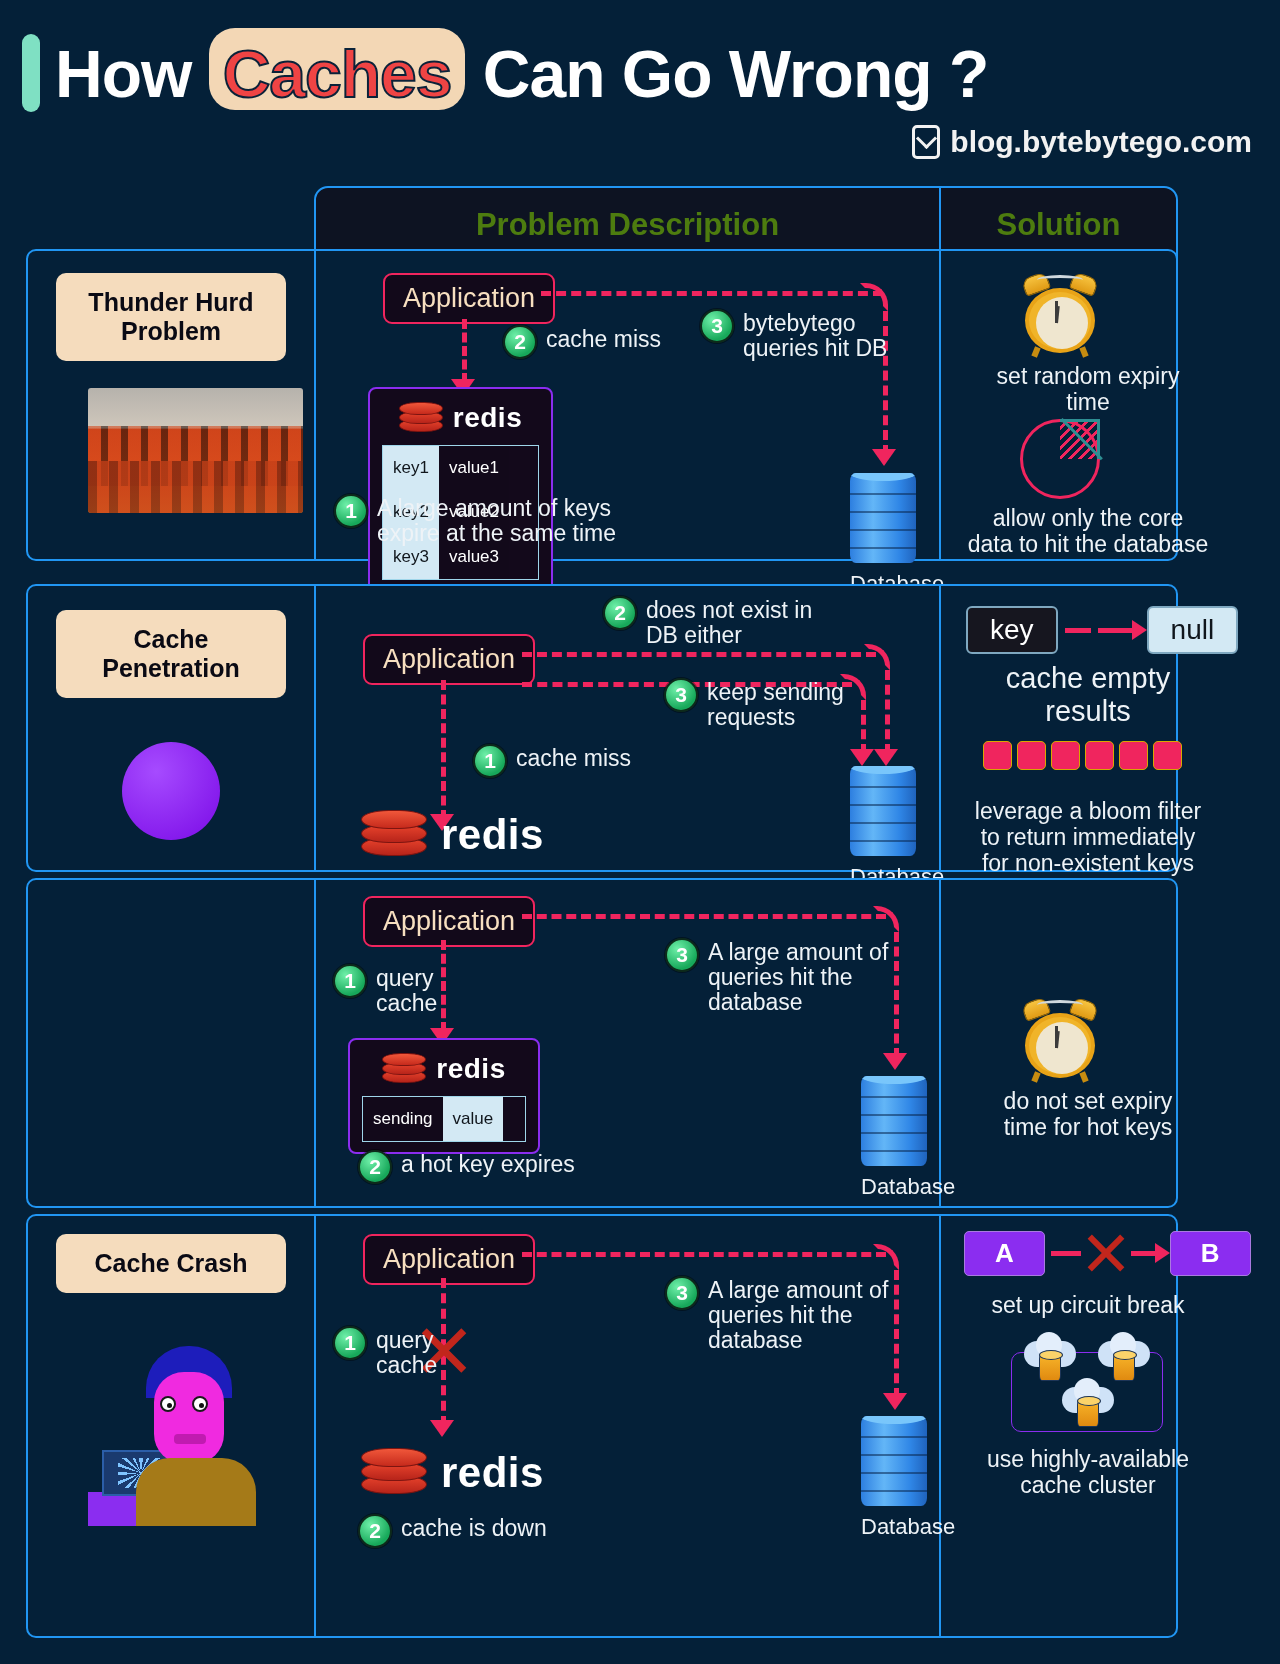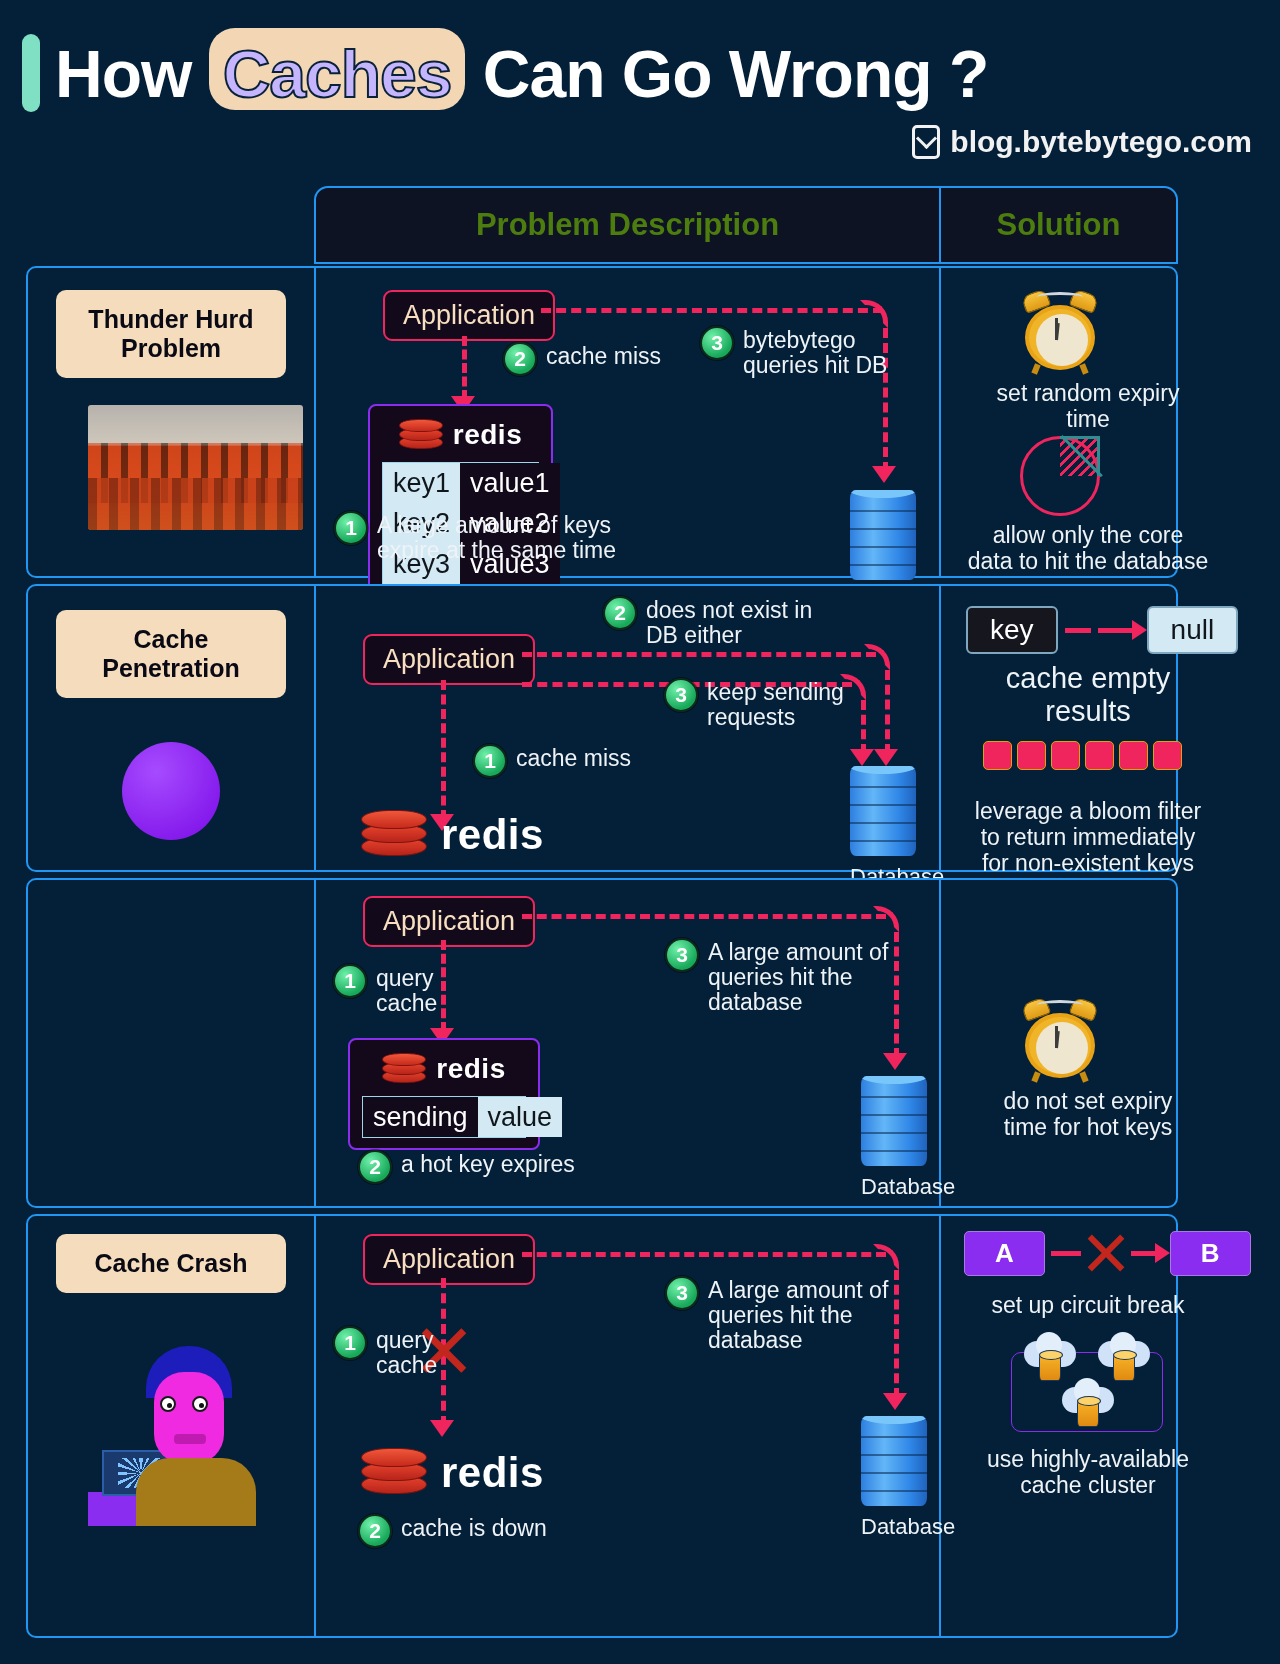--- a/index.html
+++ b/index.html
@@ -20,7 +20,7 @@
   .title .hl-wrap { position:relative; display:inline-block; padding:0 14px; }
   .title .hl-bg { position:absolute; left:0; top:-8px; width:100%; height:82px;
                   background:#f3d7b5; border-radius:26px; z-index:0; }
-  .title .hl-text { position:relative; z-index:1; color:#c4b5fd;
+  .title .hl-text { position:relative; z-index:1; color:#ef4444;
                     -webkit-text-stroke:2px #0a2239; }
   .brand { position:absolute; right:28px; top:125px; display:flex; align-items:center;
            gap:10px; color:#f2f2f2; font-size:30px; font-weight:bold; letter-spacing:0px;}

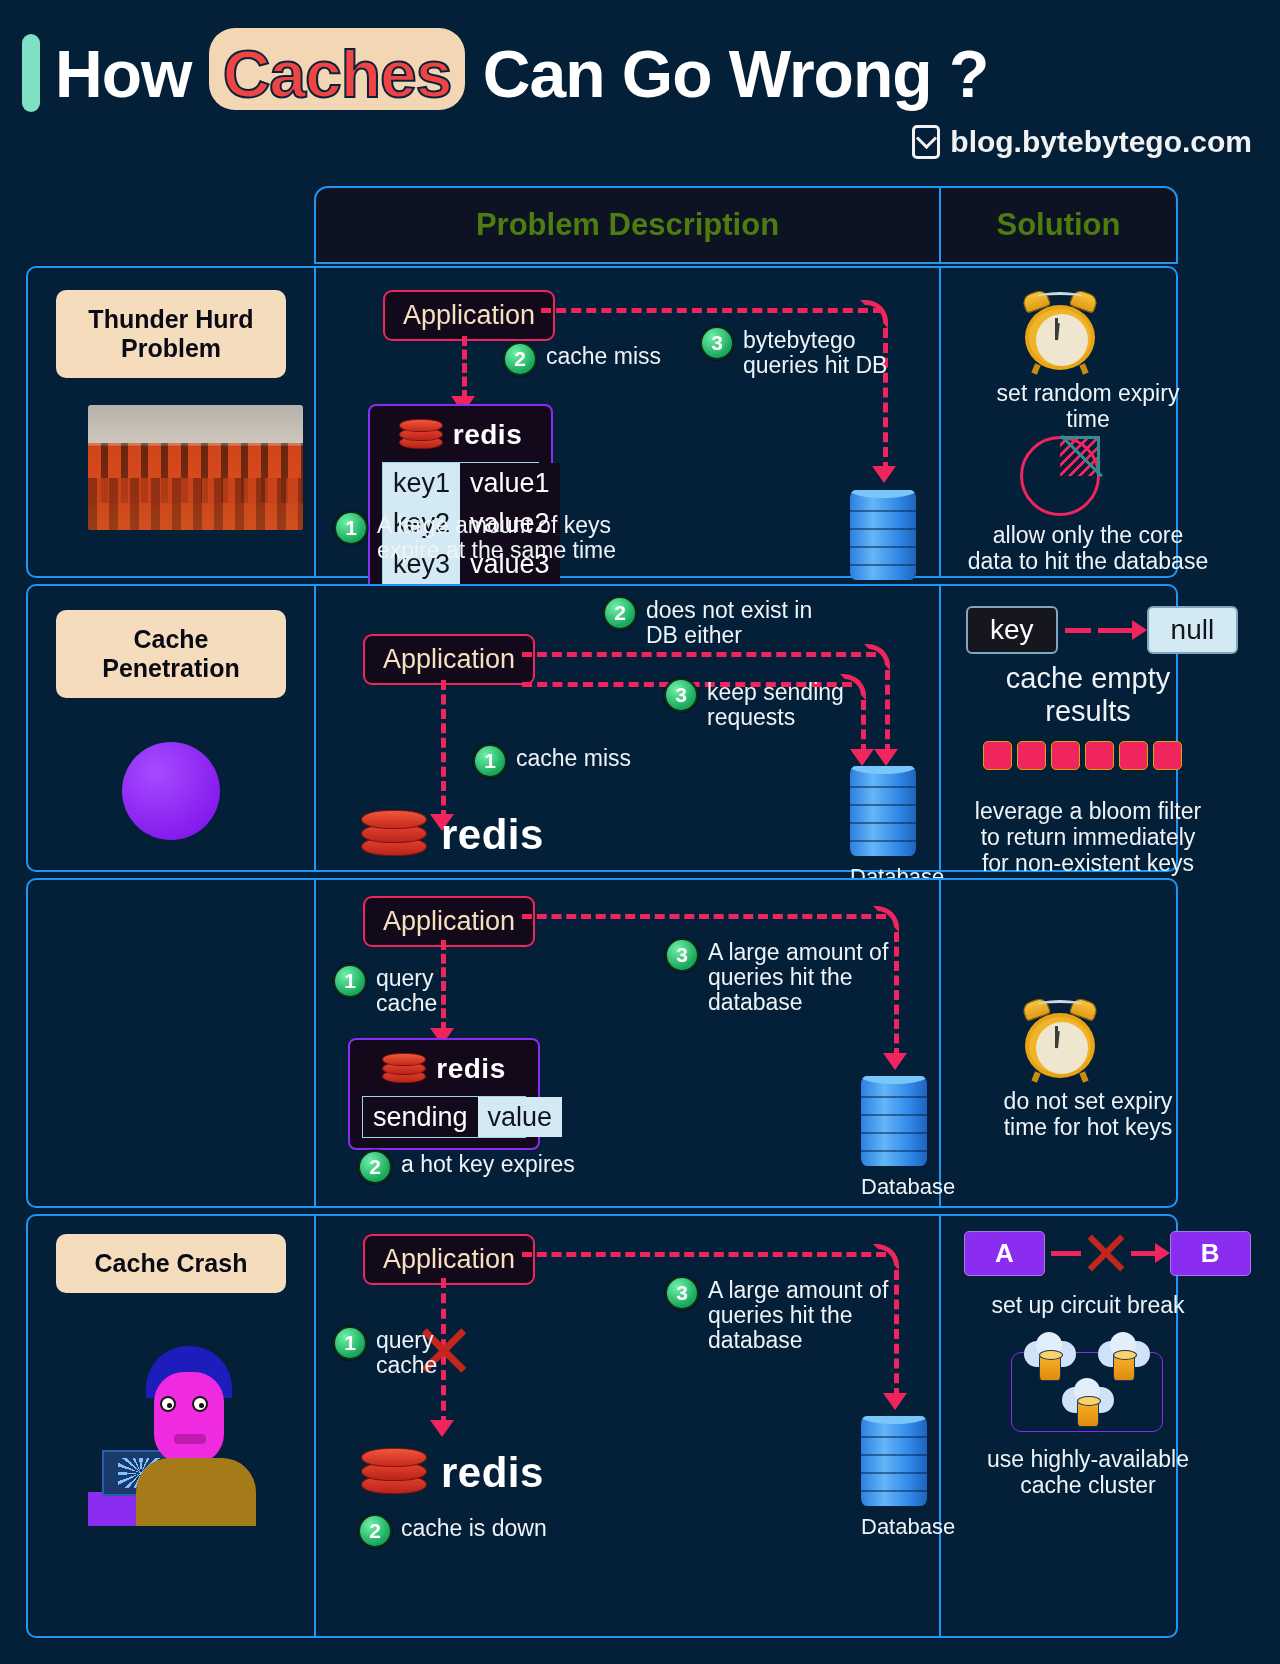--- a/index.html
+++ b/index.html
@@ -43,7 +43,7 @@
 
   .row { position:absolute; left:0; width:1152px; border:2px solid #2196f3;
          border-radius:10px; background:#042038; }
-  .r1 { top:80px;  height:312px; }
+  .r1 { top:63px;  height:312px; }
   .r2 { top:398px; height:288px; }
   .r3 { top:692px; height:330px; }
   .r4 { top:1028px; height:424px; }

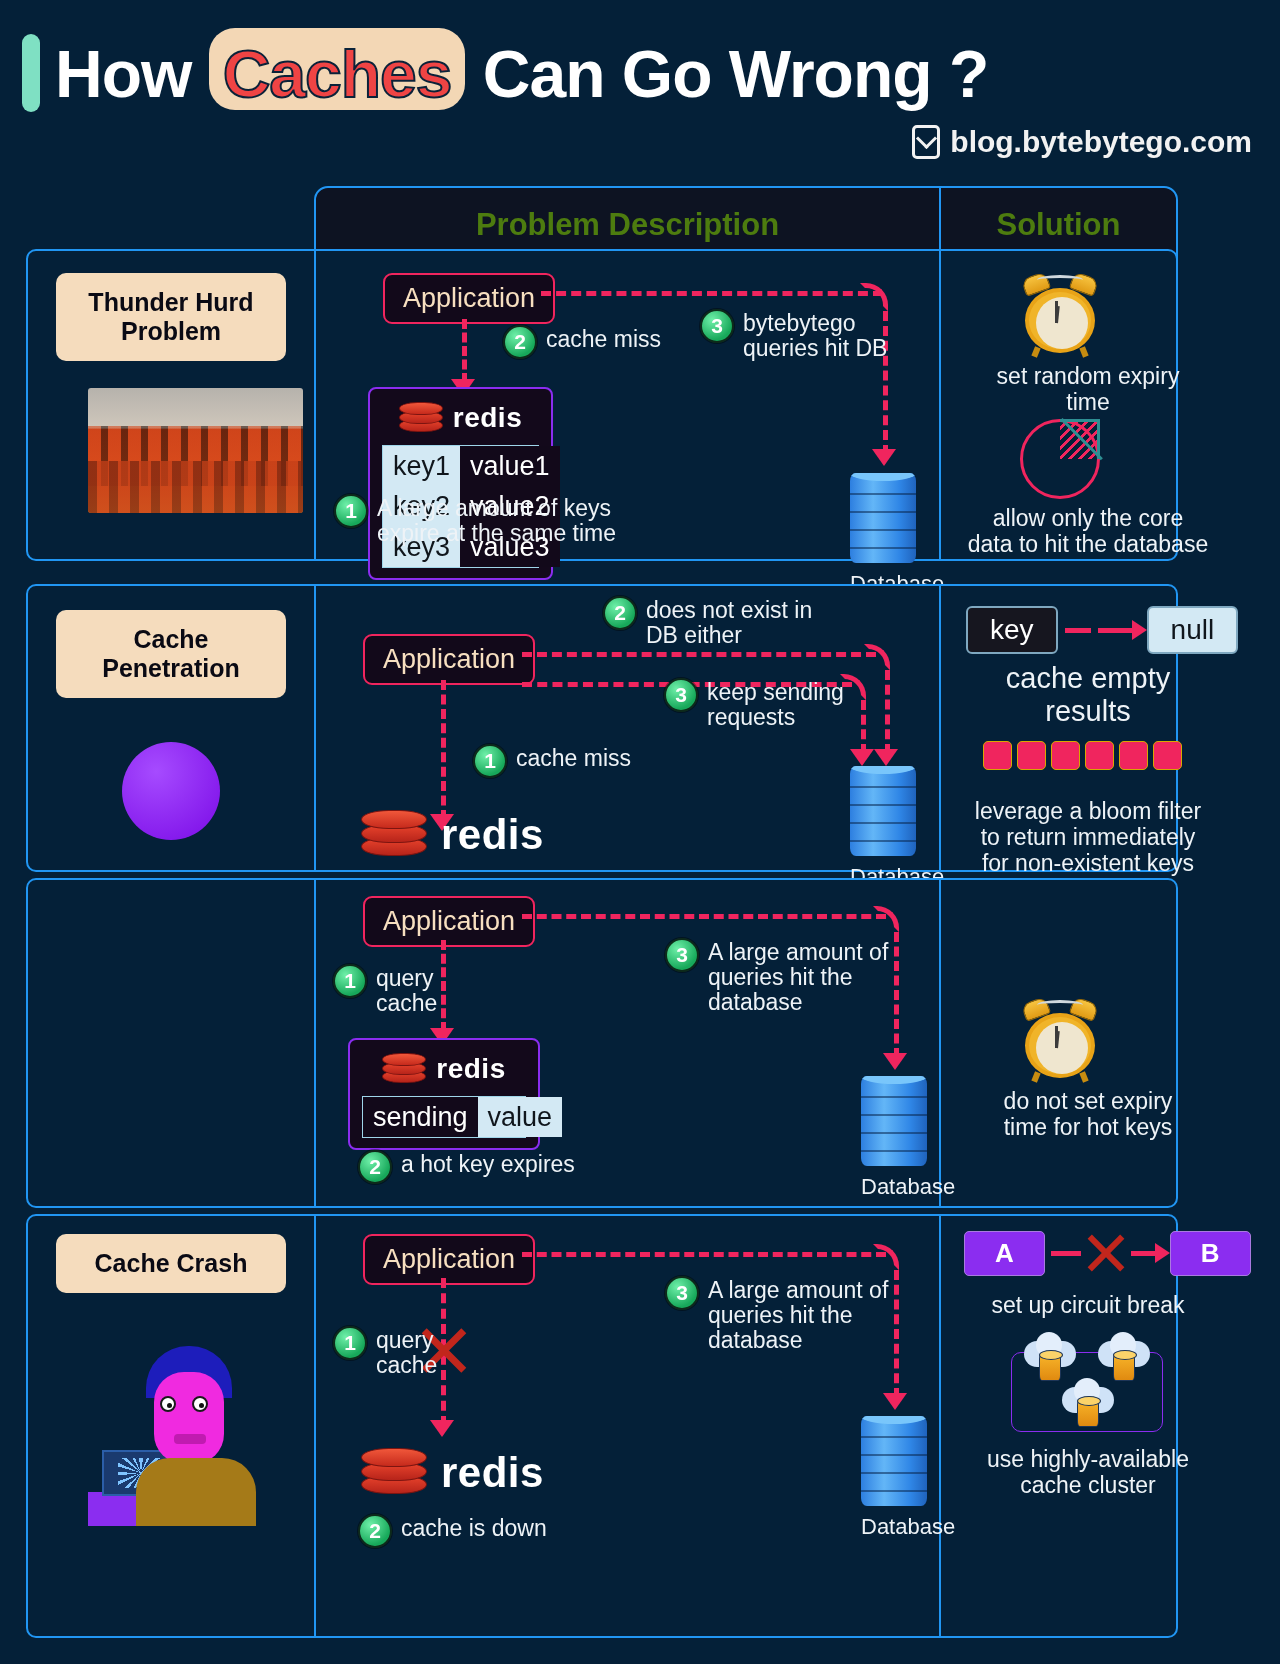--- a/index.html
+++ b/index.html
@@ -87,7 +87,7 @@
   .kv-col { display:flex; flex-direction:column; }
   .kv-col.keys { background:#d3e9f4; }
   .kv-col.vals { background:#12091a; }
-  .kv-cell { font-size:27px; padding:4px 10px; line-height:1.2; }
+  .kv-cell { font-size:17px; padding:12px 10px; line-height:1.2; }
   .kv-col.keys .kv-cell { color:#10161c; }
   .kv-col.vals .kv-cell { color:#ffffff; }
 

